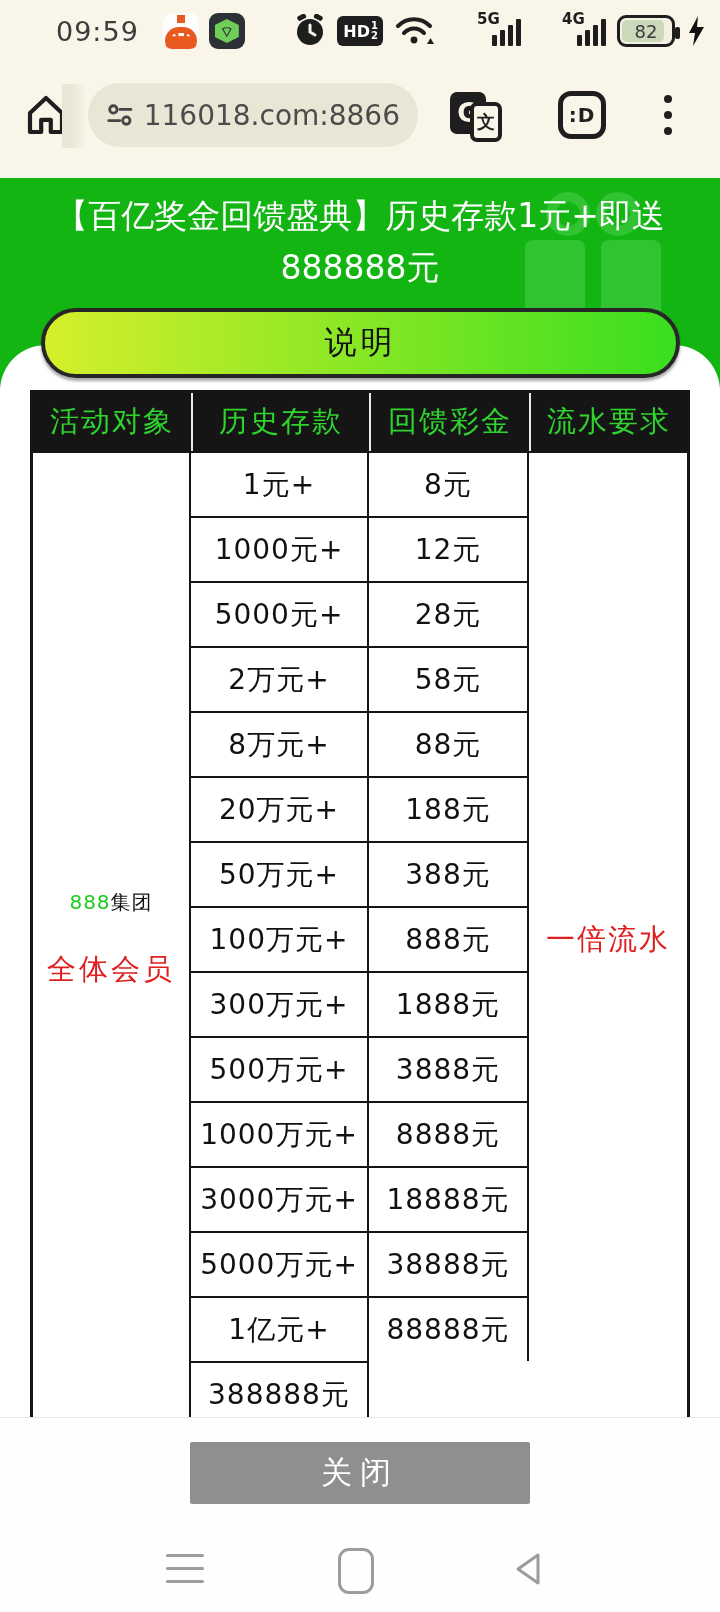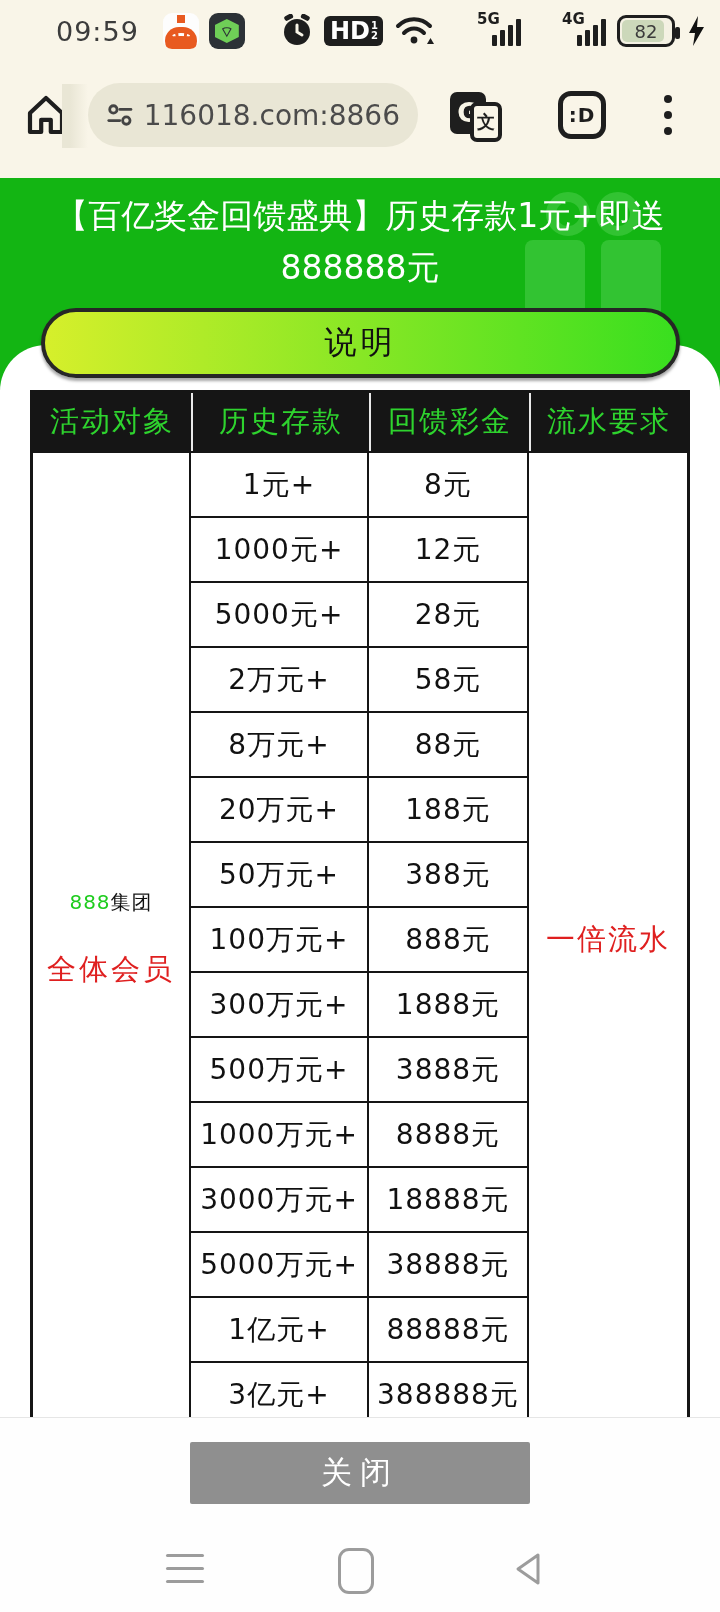--- a/index.html
+++ b/index.html
@@ -24,7 +24,7 @@
   .hexa span { color:#2c3136; font-size:15px; font-weight:bold; }
   .sb-right { margin-left:auto; display:flex; align-items:center; gap:11px; }
   .hd-badge { background:#1e1e1e; color:#fff; border-radius:6px; height:30px; padding:2px 5px 2px 6px; display:flex; align-items:center; }
-  .hd-badge .hd { font-size:24px; font-weight:bold; letter-spacing:0; }
+  .hd-badge .hd { font-size:16px; font-weight:bold; letter-spacing:0; }
   .hd-badge .subs { display:flex; flex-direction:column; line-height:1; margin-left:1px; }
   .hd-badge .subs span { font-size:10px; font-weight:bold; }
   .signal { position:relative; width:44px; height:34px;margin-left:30px; }

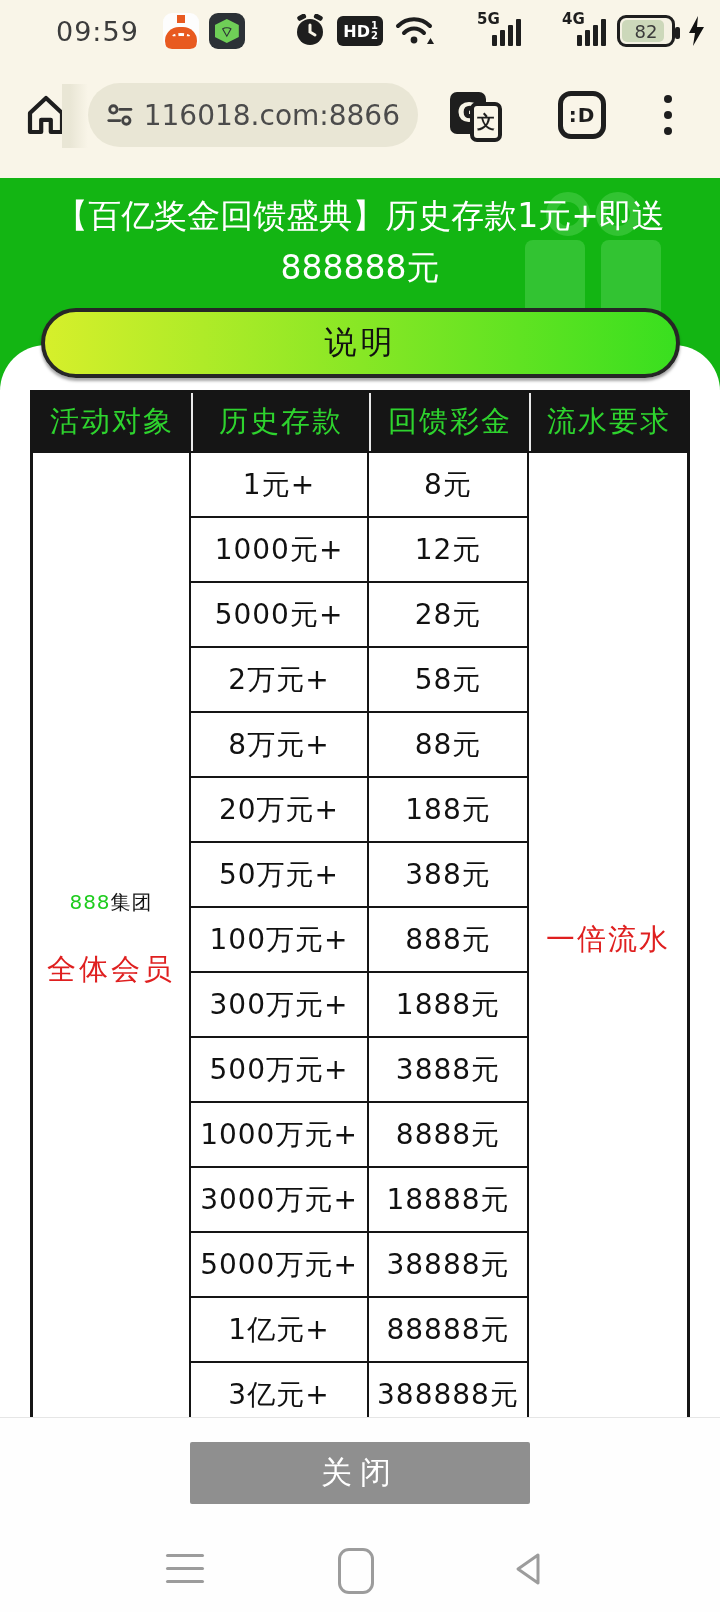--- a/index.html
+++ b/index.html
@@ -257,7 +257,6 @@
         <div class="td sep-r">38888元</div>
         <div class="td sep-r">1亿元+</div>
         <div class="td sep-r">88888元</div>
-        <div class="td sep-r">3亿元+</div>
         <div class="td sep-r">388888元</div>
       </div>
   </div>

